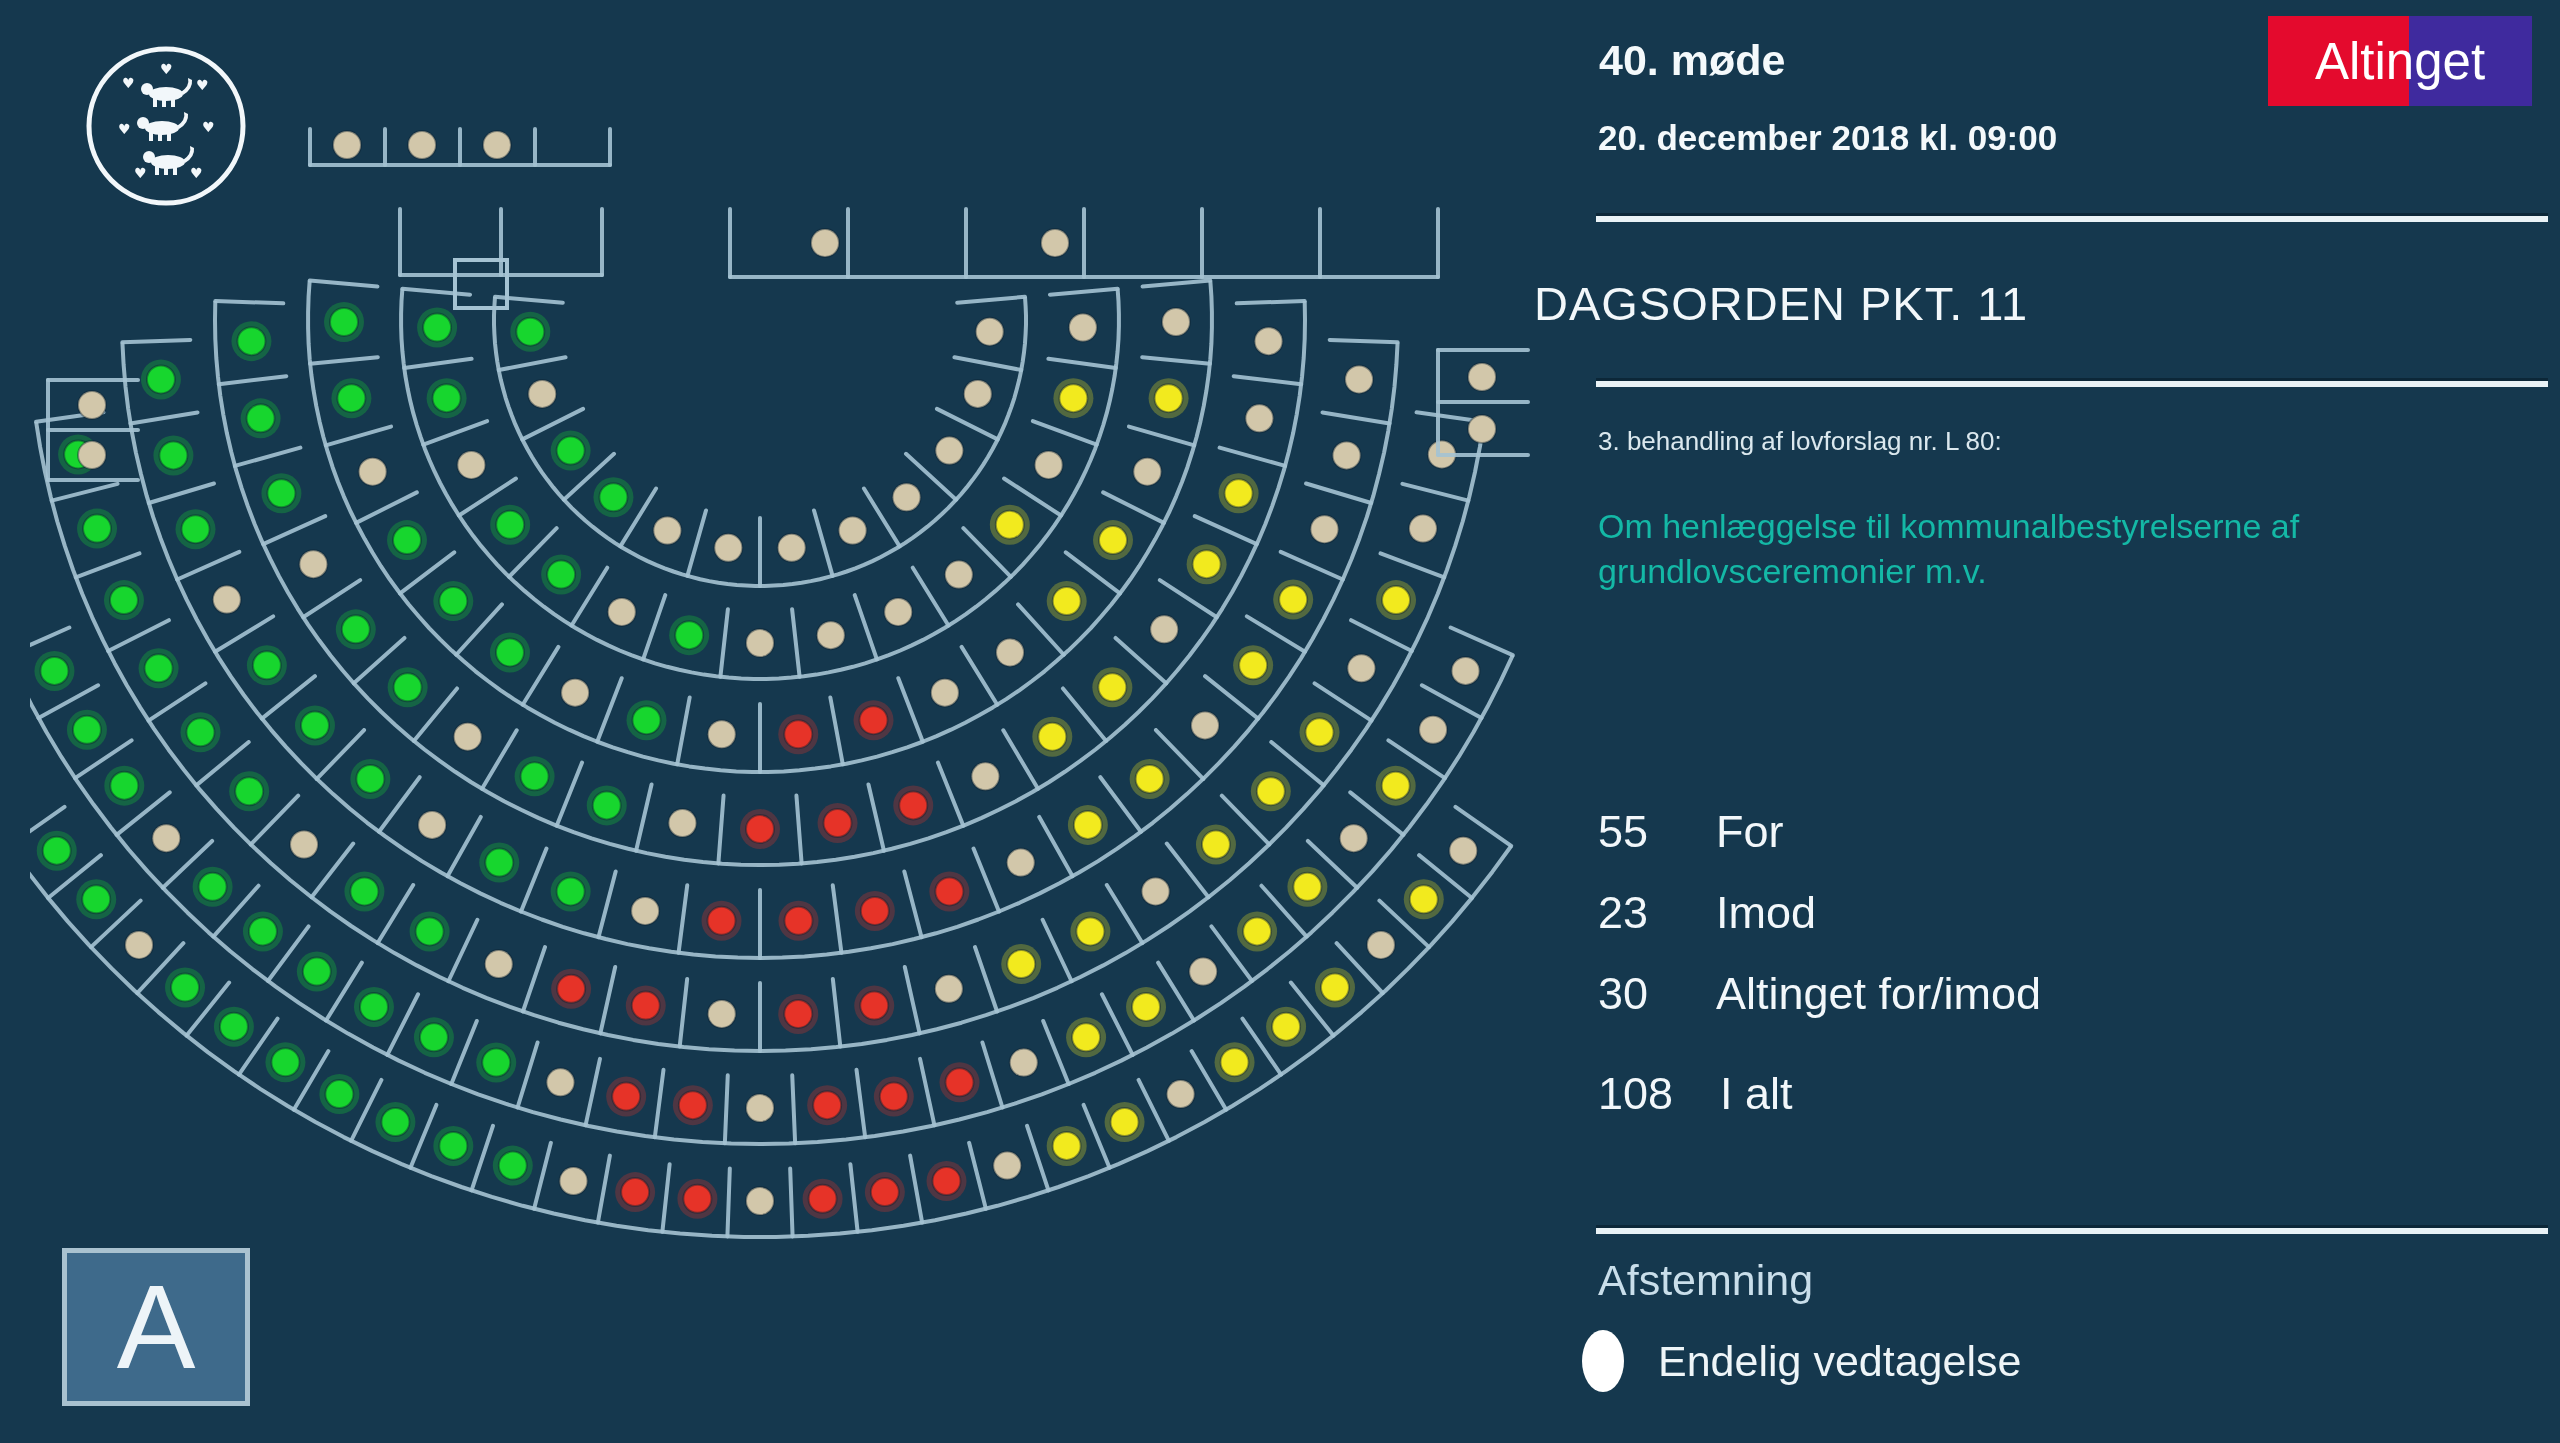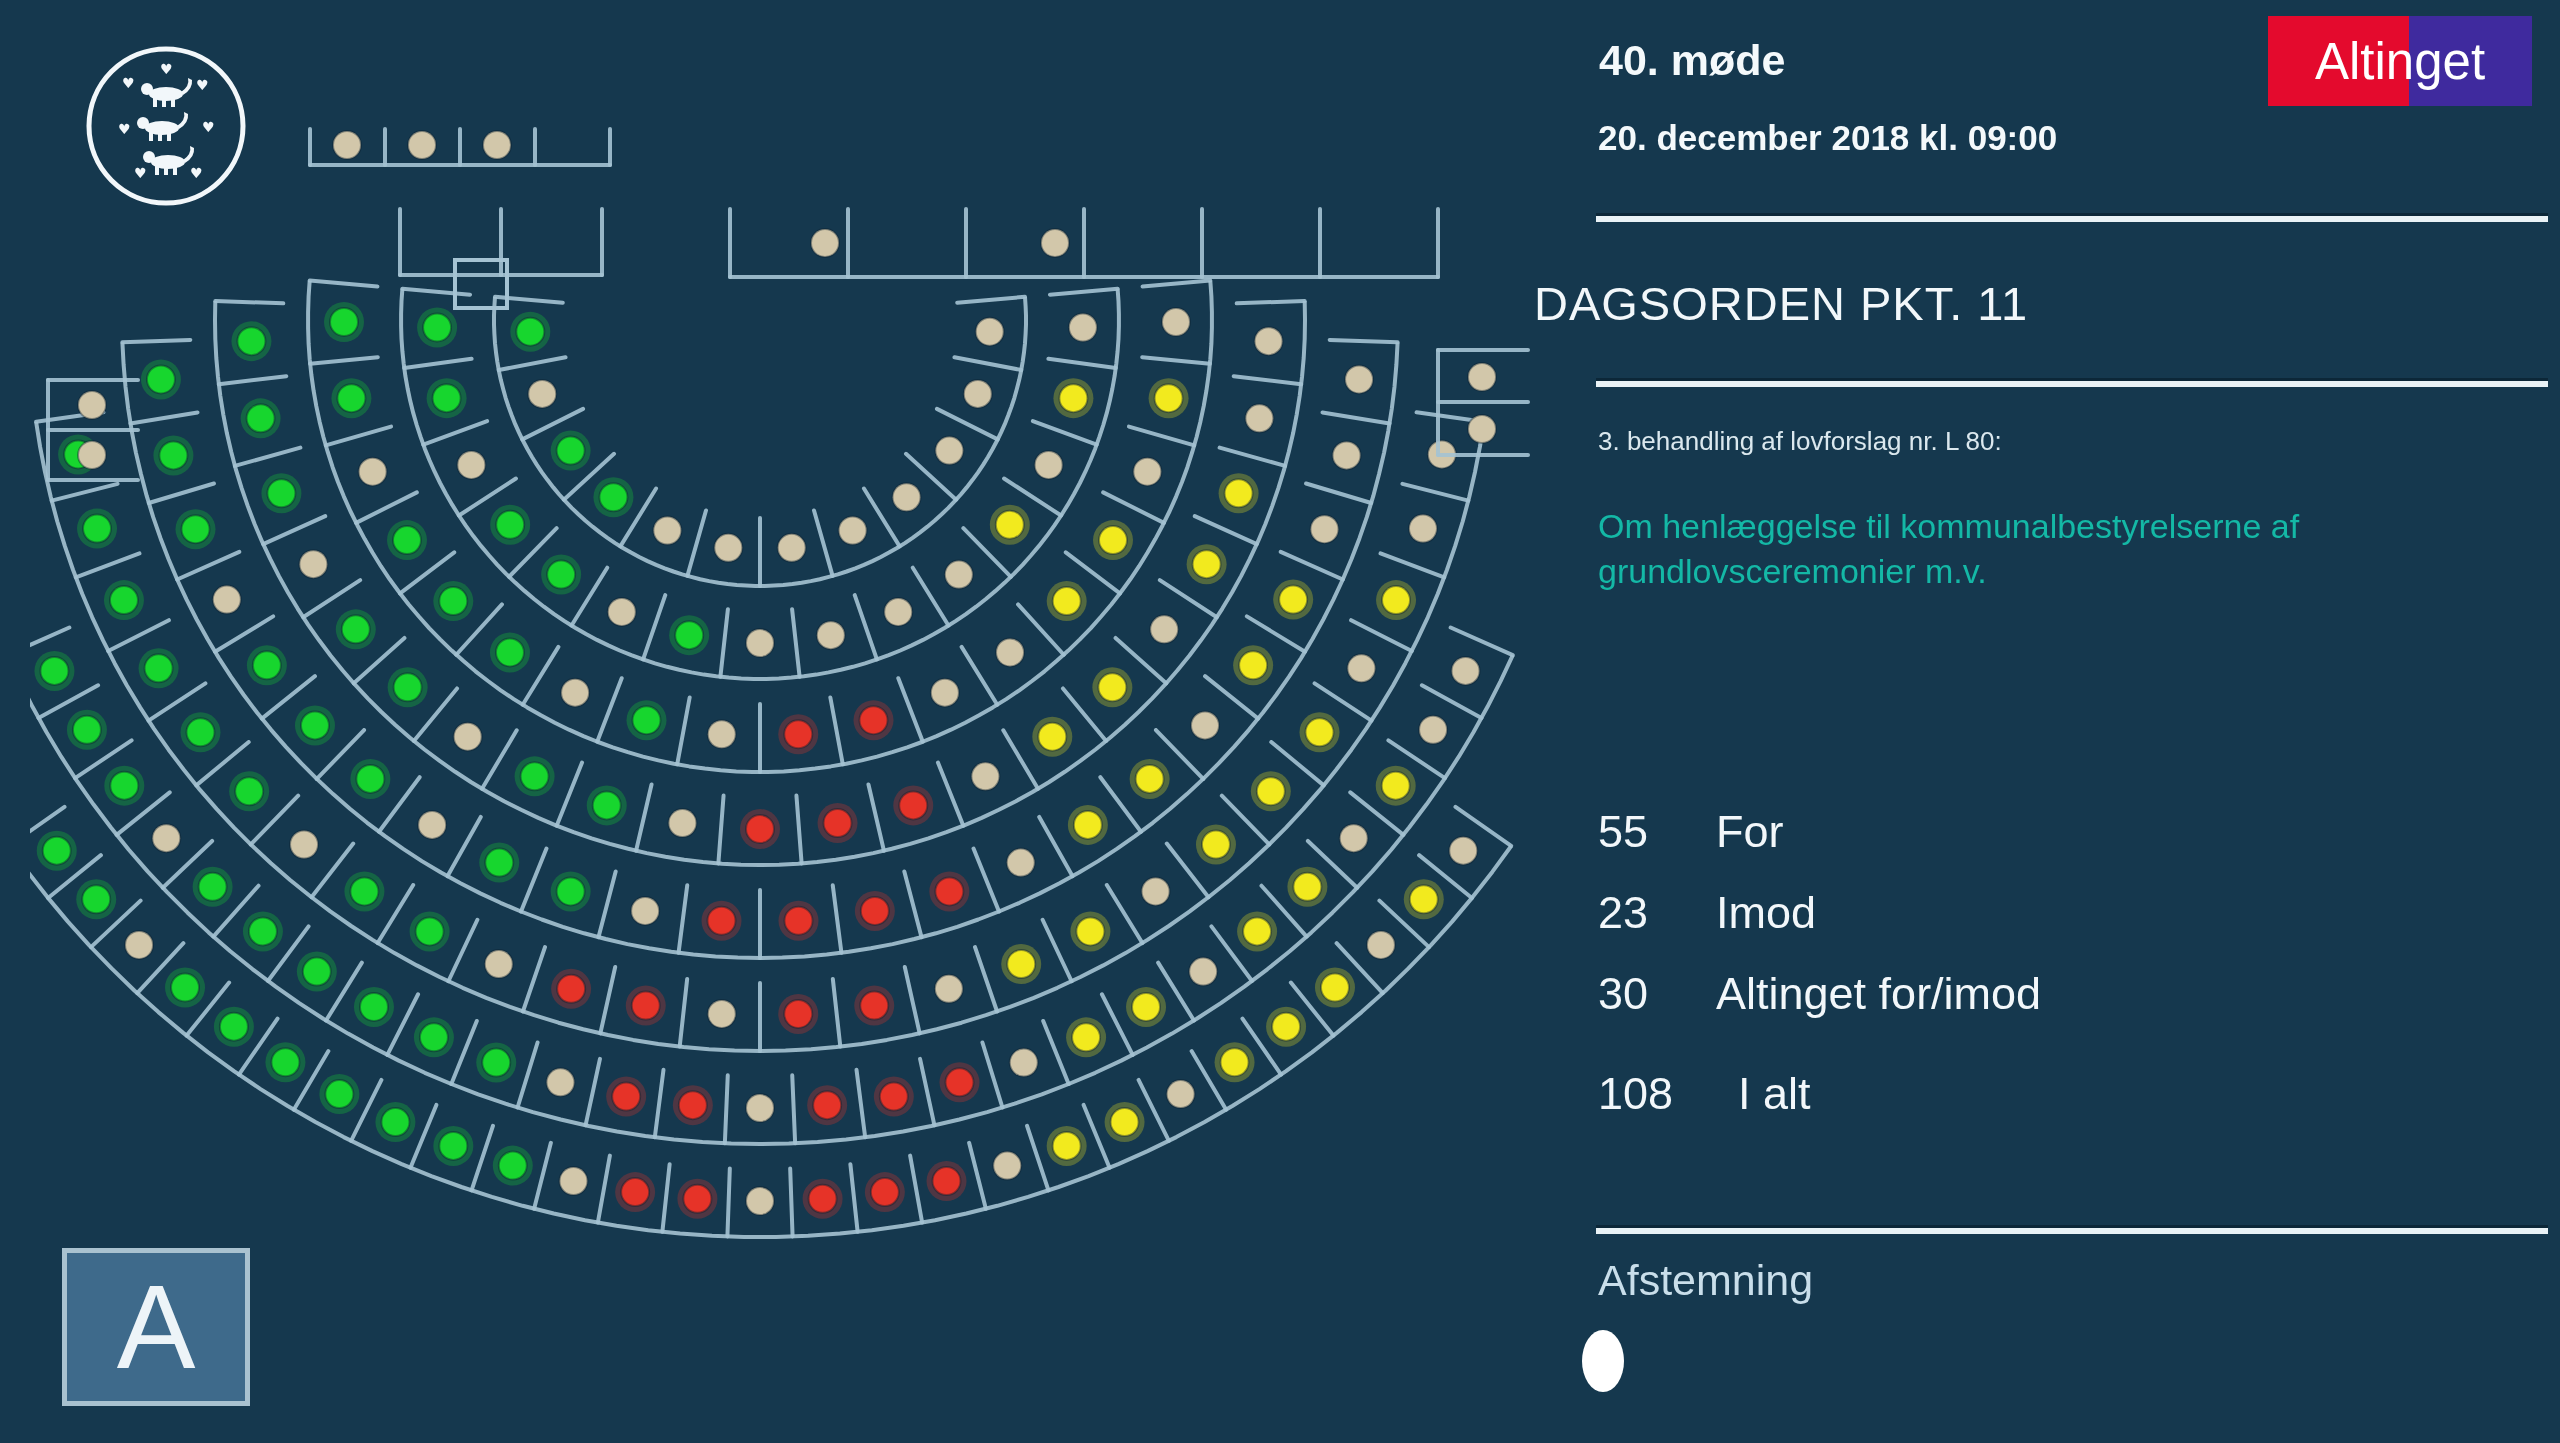--- a/index.html
+++ b/index.html
@@ -22,7 +22,7 @@
   .res-row .num{min-width:86px;}
   .res-row .lbl{margin-left:12px;}
   .res-total{margin-top:48px;}
-  .res-total .lbl{margin-left:34px;}
+  .res-total .lbl{margin-left:16px;}
   .footer-heading{left:1598px;top:1256px;font-size:43px;color:#c9deea;}
   .bullet-row{left:1582px;top:1330px;display:flex;align-items:center;}
   .bullet{width:42px;height:62px;border-radius:50%;background:#ffffff;}

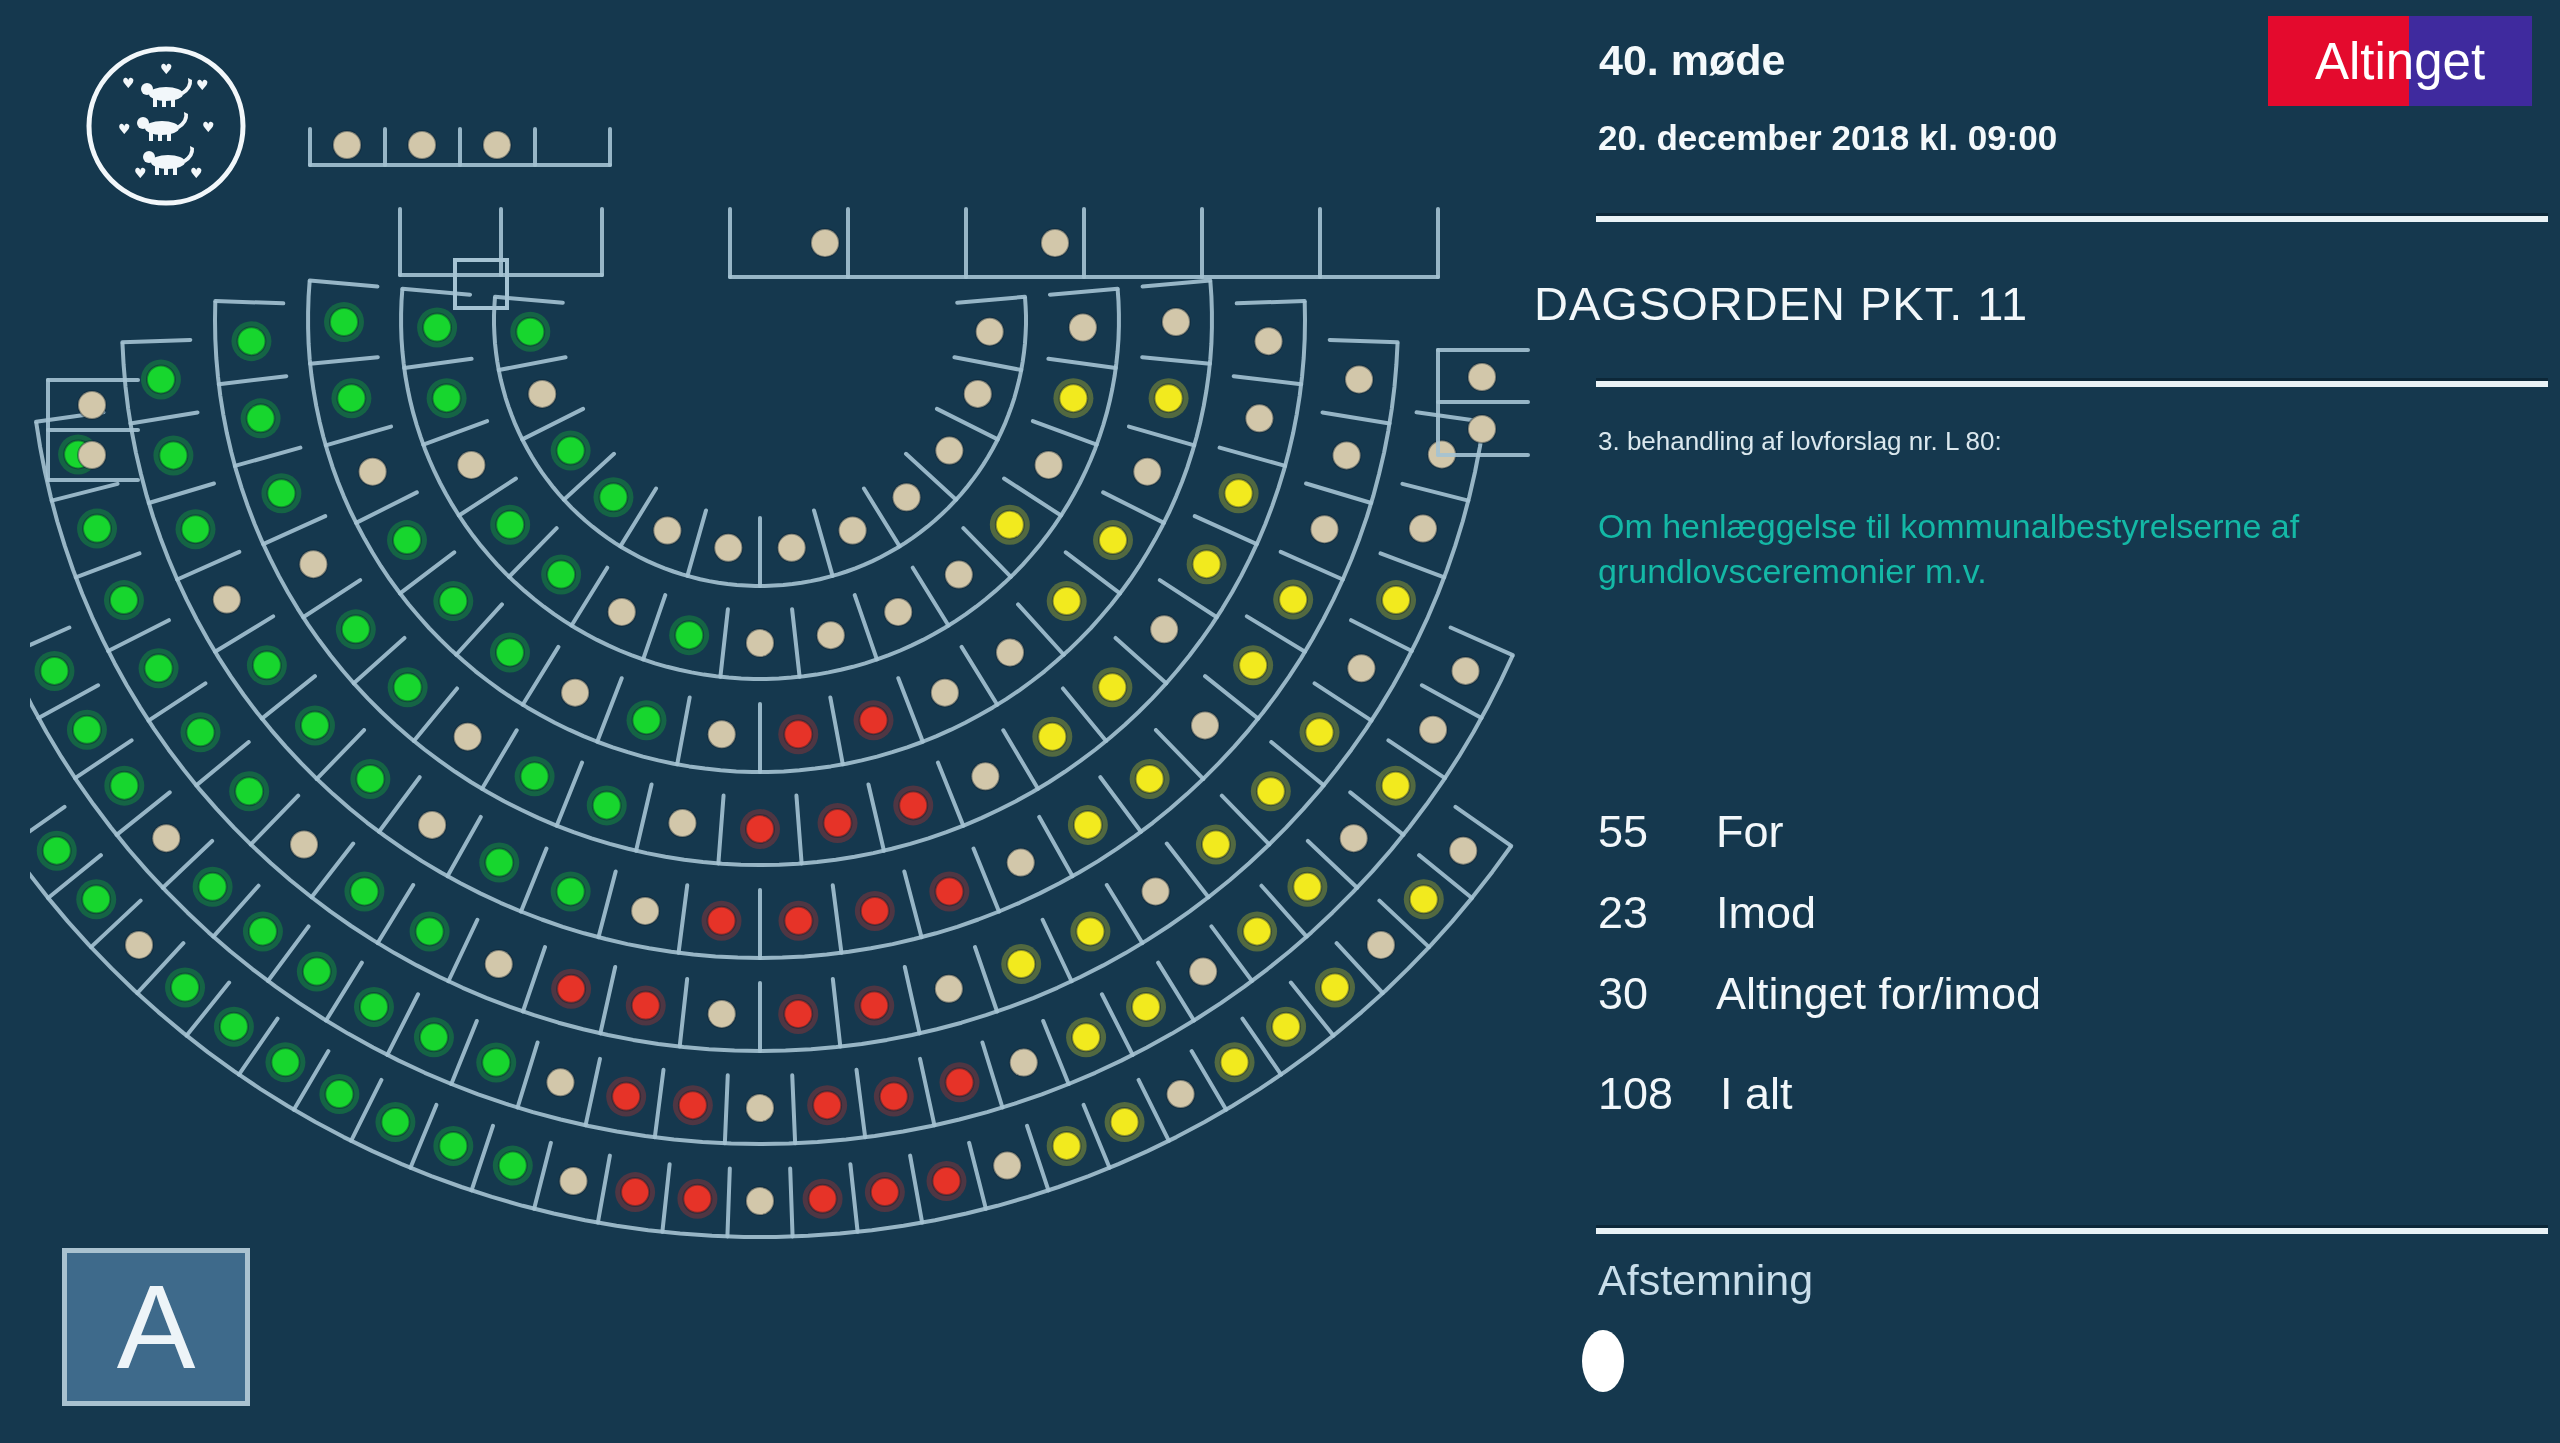--- a/index.html
+++ b/index.html
@@ -628,6 +628,7 @@
   <div class="abs footer-heading">Afstemning</div>
   <div class="abs bullet-row">
     <div class="bullet"></div>
+    <div class="bullet-label">Endelig vedtagelse</div>
   </div>
 
   <div class="abs abox">

